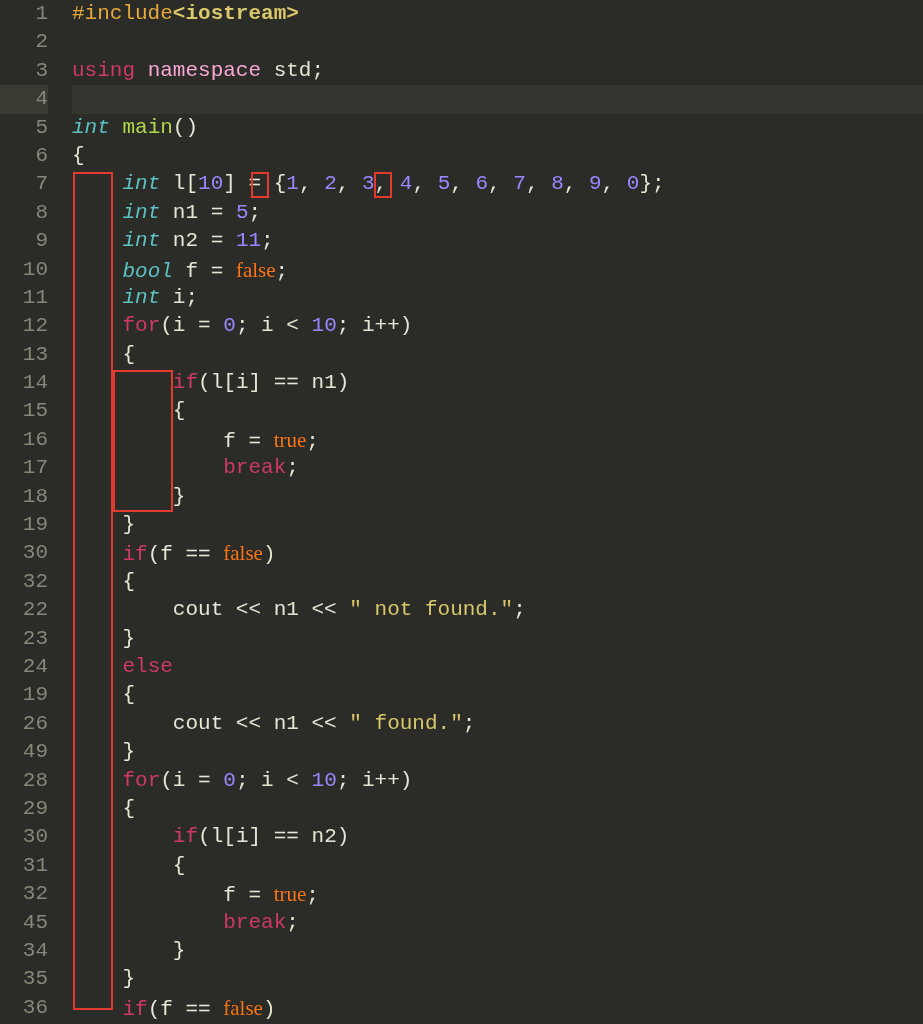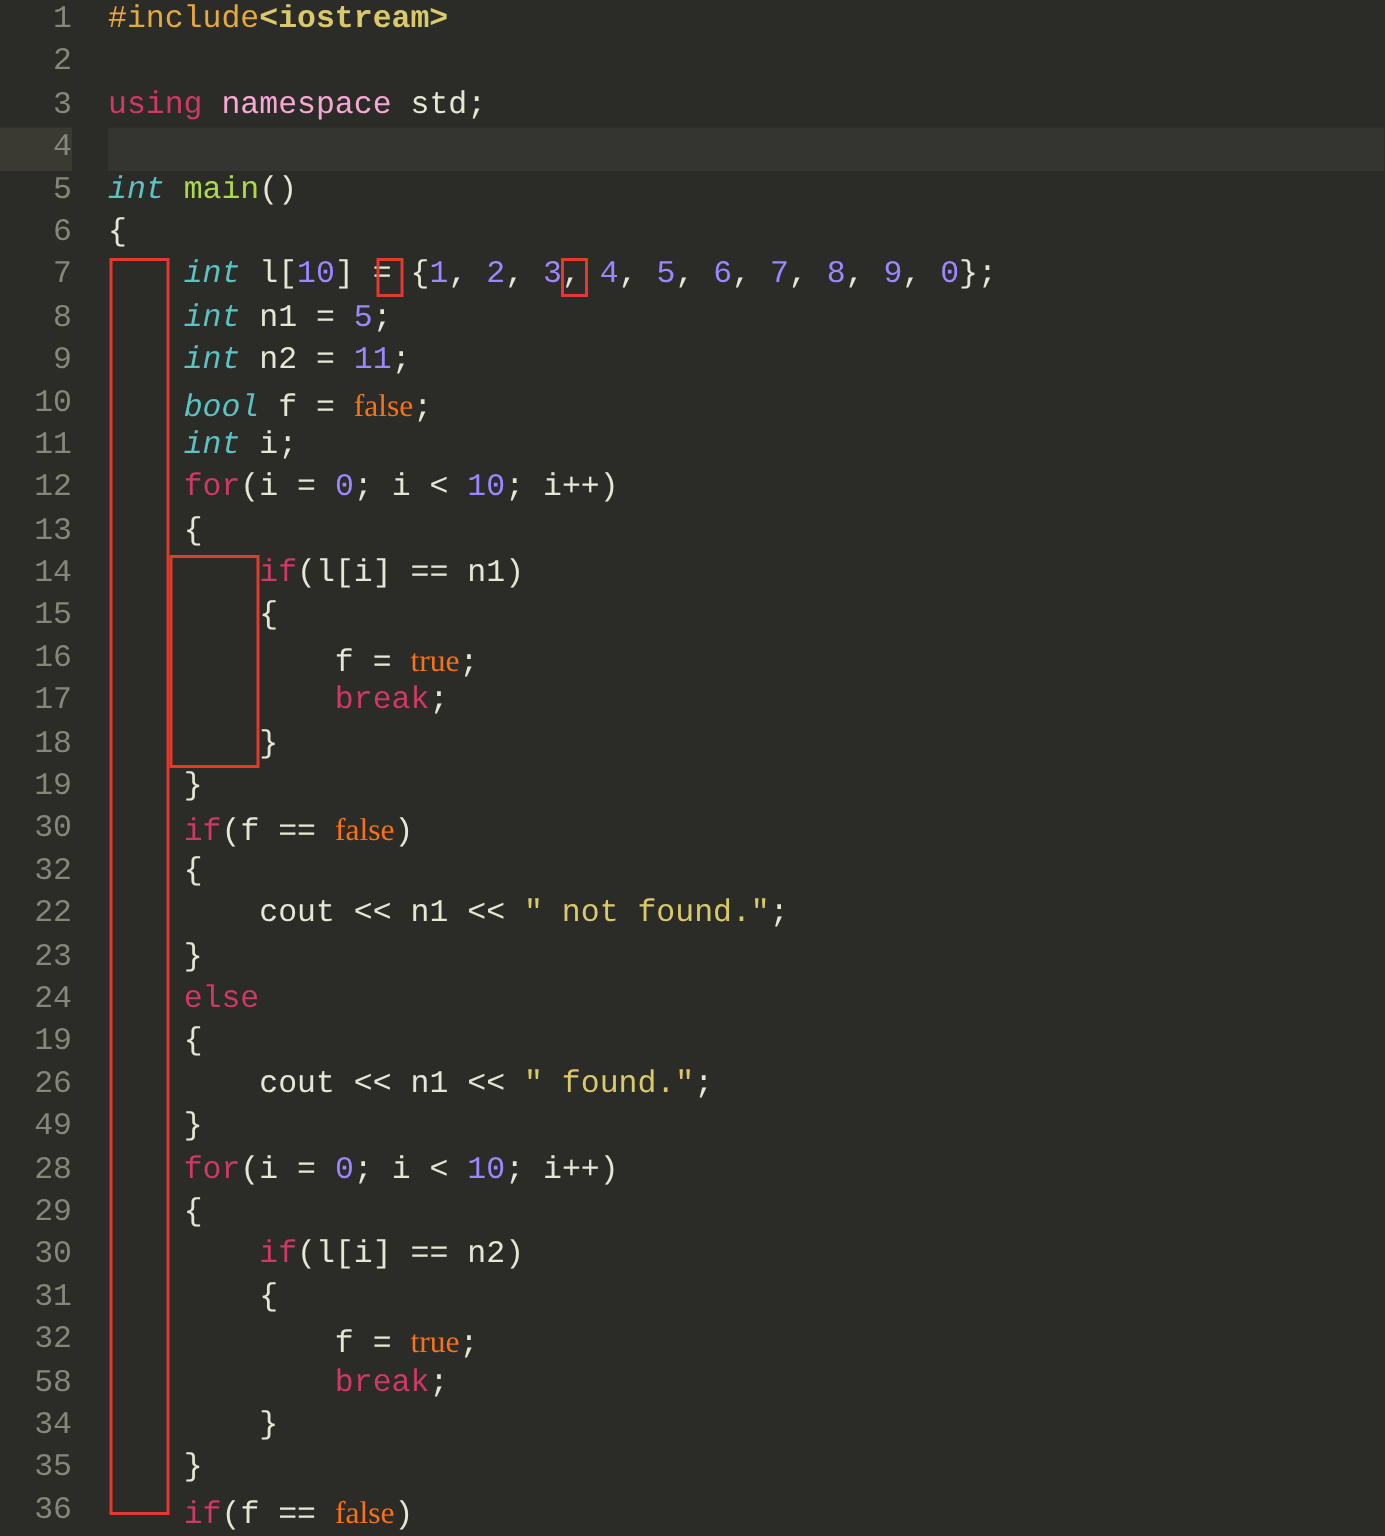--- a/index.html
+++ b/index.html
@@ -106,7 +106,7 @@
       <span class="ln">30</span>
       <span class="ln">31</span>
       <span class="ln">32</span>
-      <span class="ln">58</span>
+      <span class="ln">45</span>
       <span class="ln">34</span>
       <span class="ln">35</span>
       <span class="ln">36</span>

